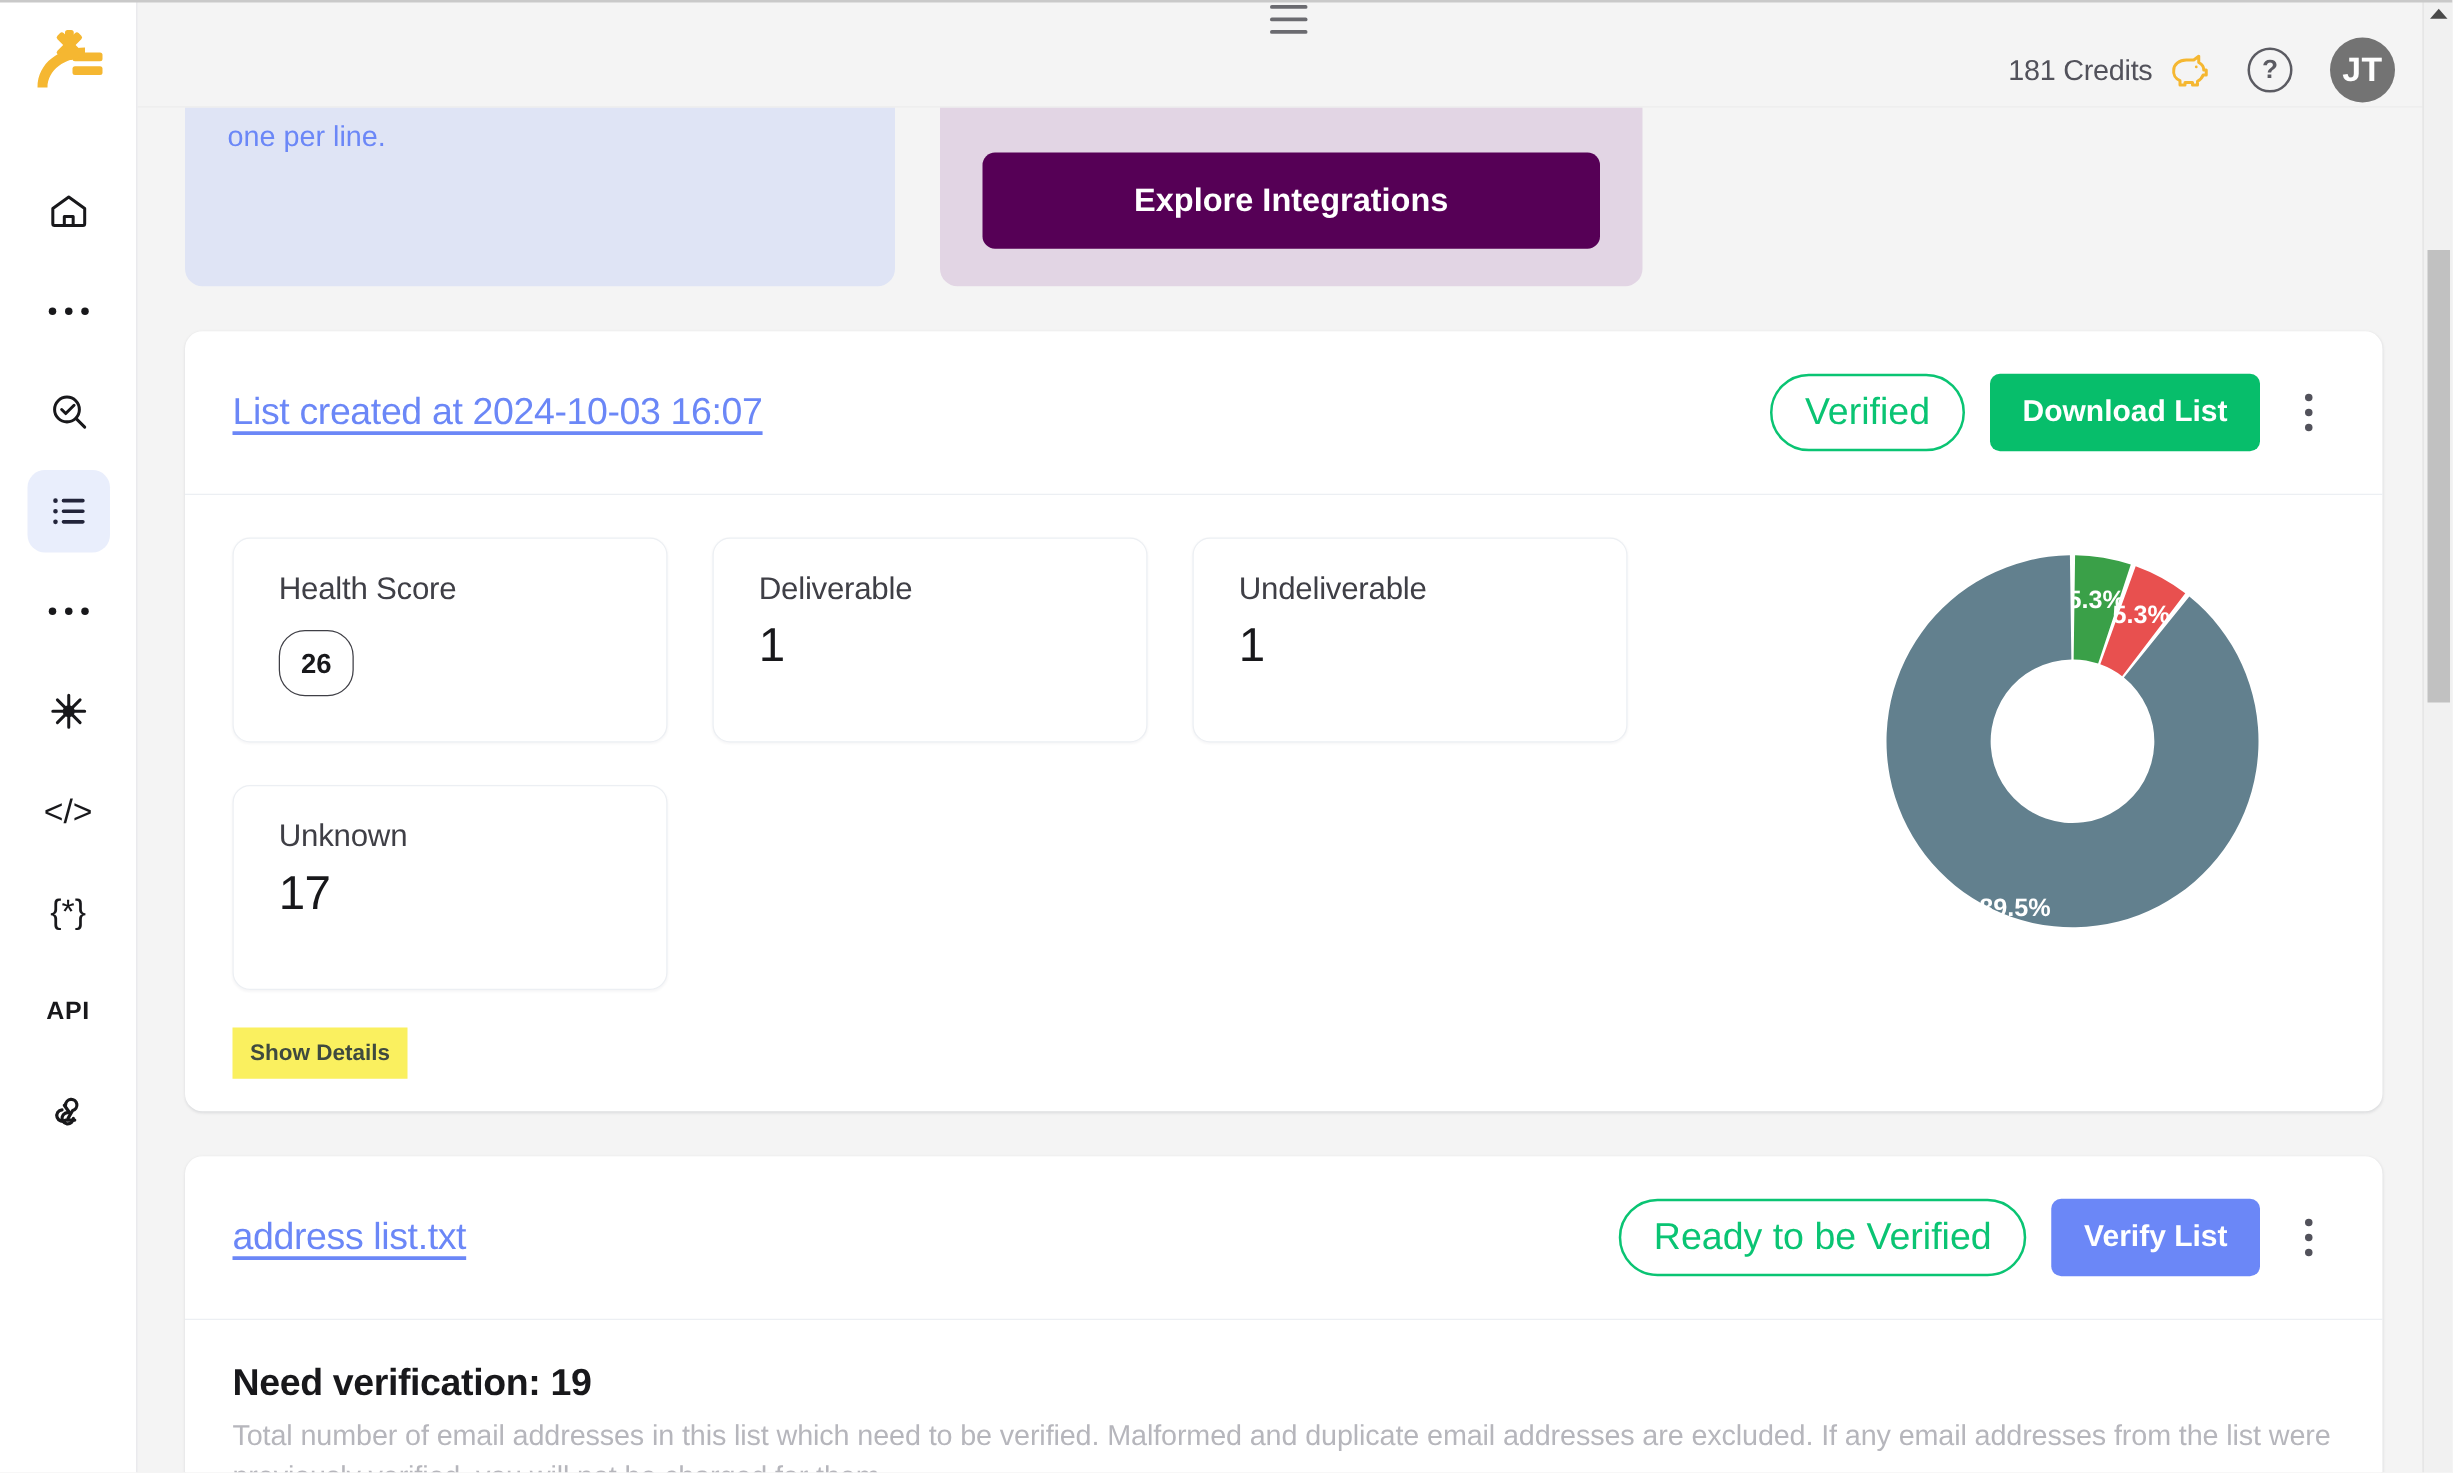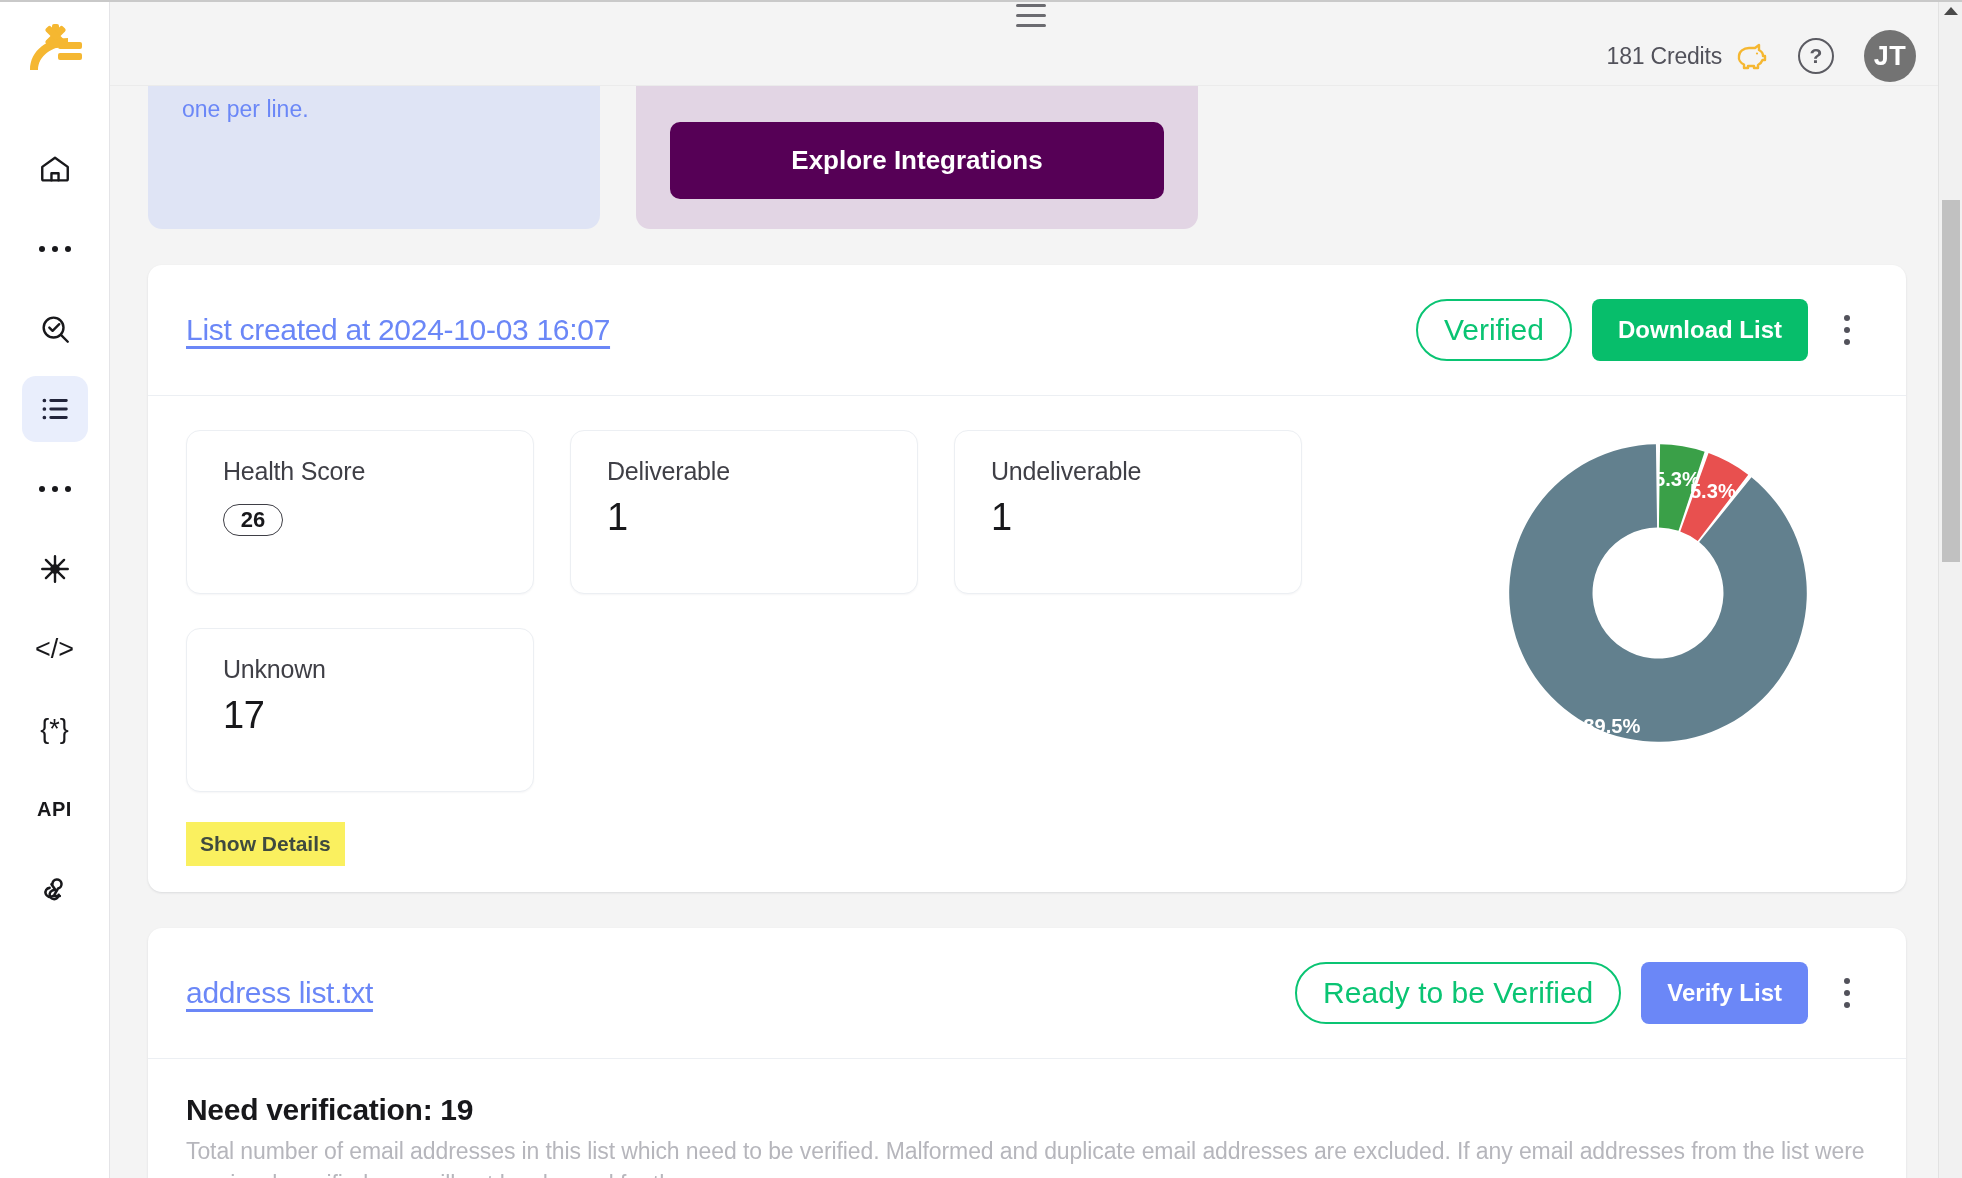--- a/index.html
+++ b/index.html
@@ -130,7 +130,7 @@
     padding: 26px 34px 30px 34px;
     flex: 0 0 auto;
   }
-  .banner.upload { background: #dfe4f5; width: 452px; }
+  .banner.upload { background: #dfe4f5; width: 568px; }
   .banner.integrations { background: #e2d5e4; width: 562px; }
   .banner-text {
     font-size: 23px; color: #6b87f7; margin-bottom: 18px;

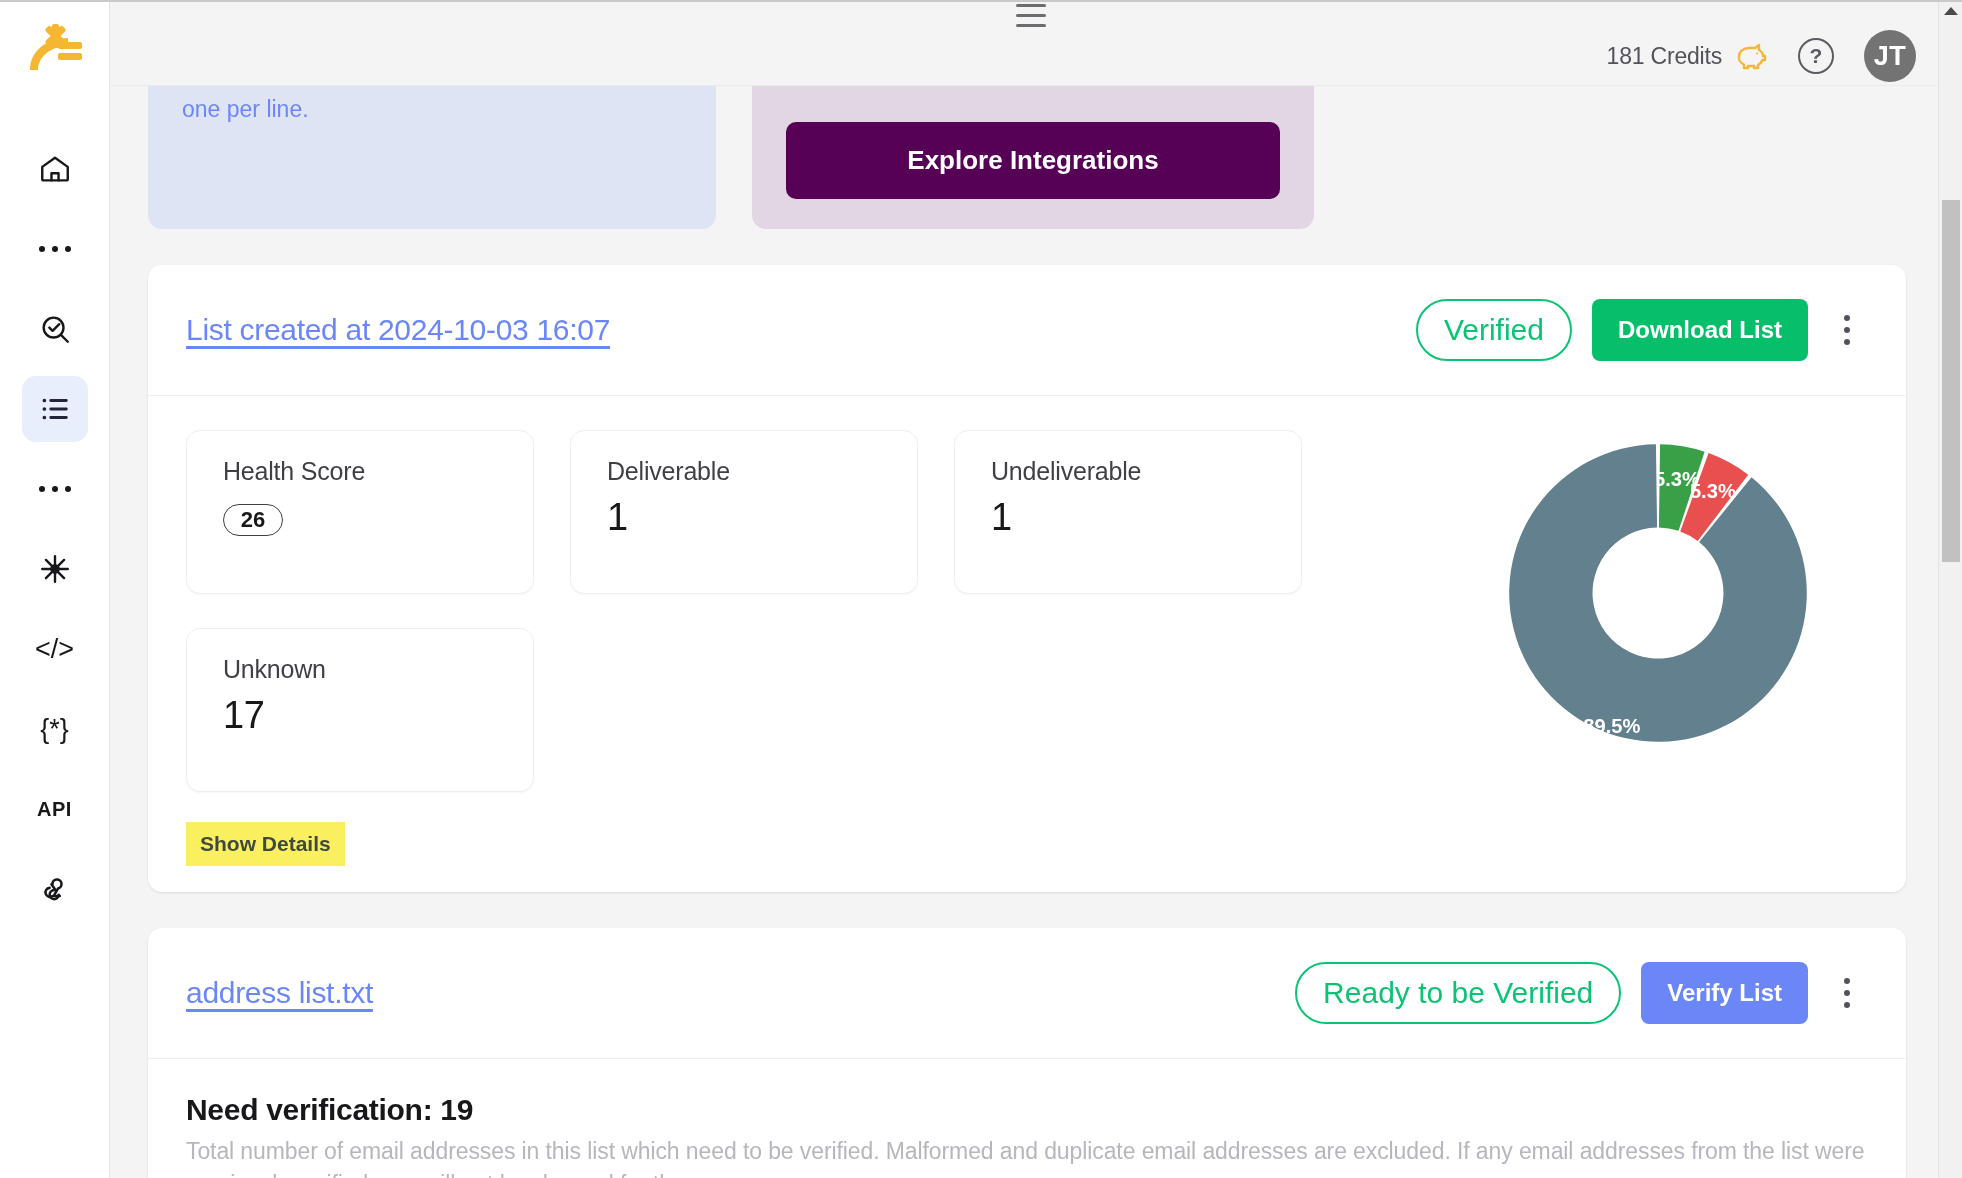--- a/index.html
+++ b/index.html
@@ -216,7 +216,7 @@
   }
   .score-badge {
     display: inline-flex; align-items: center; justify-content: center;
-    min-width: 60px; height: 32px; padding: 0 14px;
+    min-width: 60px; height: 53px; padding: 0 14px;
     border: 1.5px solid #3f3f46; border-radius: 21px;
     font-size: 22px; font-weight: 600; color: #18181b;
     margin-top: 8px;

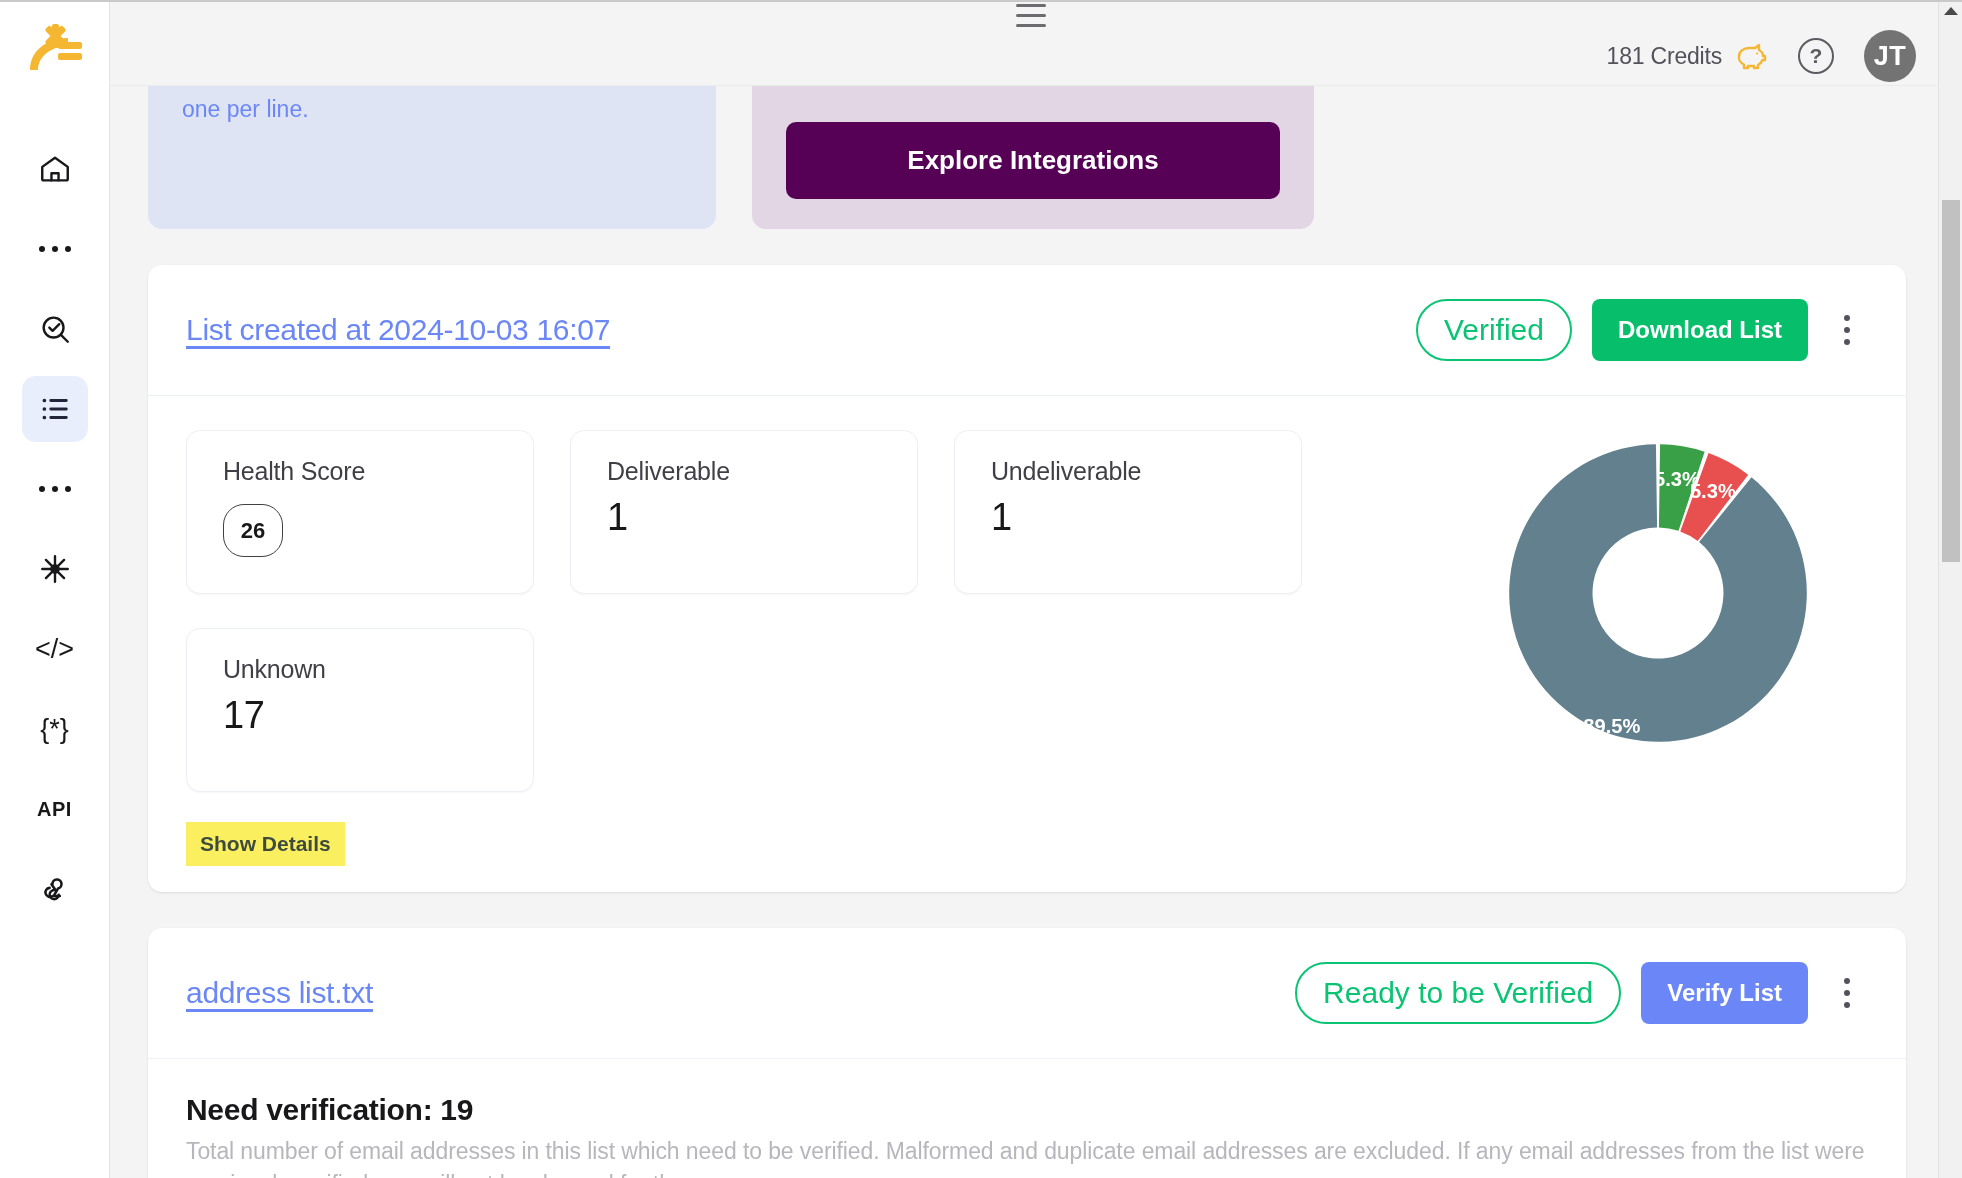--- a/index.html
+++ b/index.html
@@ -227,7 +227,7 @@
     margin-top: 30px;
     background: #faf05f;
     color: #3f4a3f;
-    font-size: 21px; font-weight: 600;
+    font-size: 18px; font-weight: 600;
     padding: 10px 14px;
     cursor: pointer;
   }

